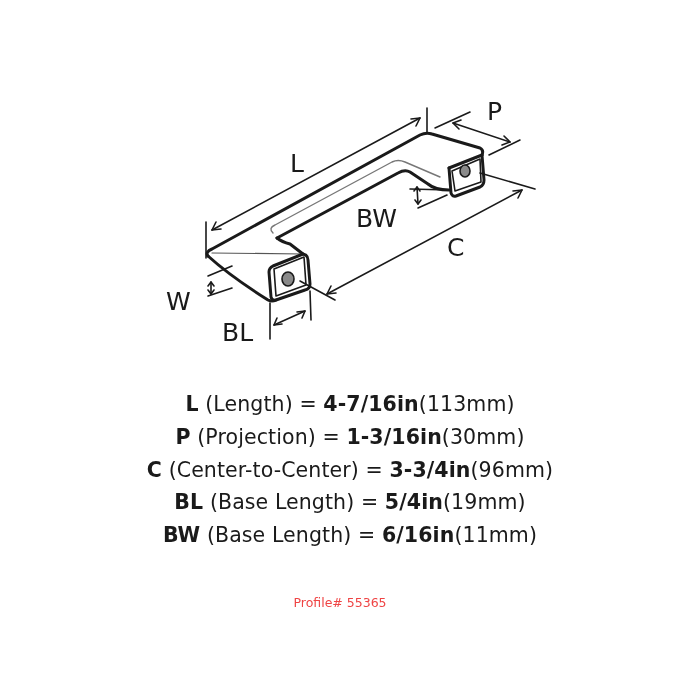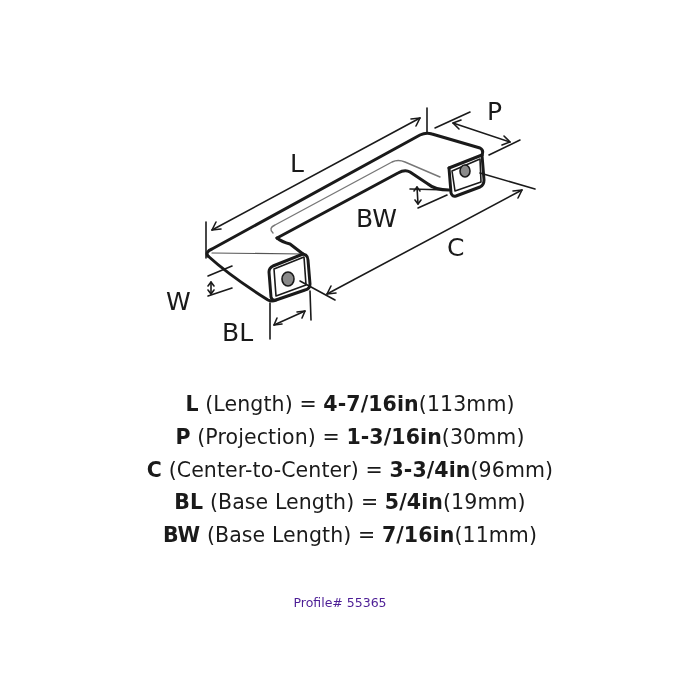--- a/index.html
+++ b/index.html
@@ -161,7 +161,7 @@
     <span class="code">BW</span>
     <span class="name">(Base Length)</span>
     <span class="eq">=</span>
-    <span class="imp">7/16in</span><span class="metric">(11mm)</span>
+    <span class="imp">6/16in</span><span class="metric">(11mm)</span>
   </div>
 </div>
 

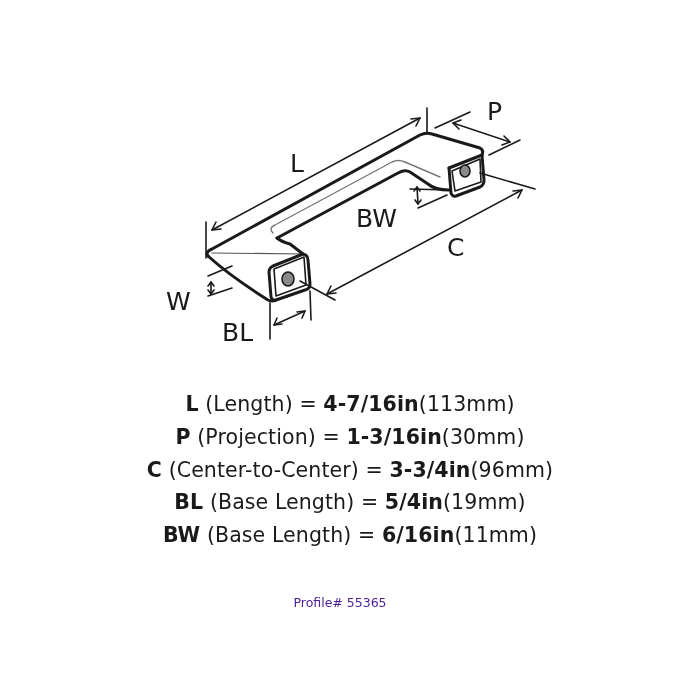--- a/index.html
+++ b/index.html
@@ -50,7 +50,7 @@
       width: 680px;
       text-align: center;
       font-size: 12.5px;
-      color: #4c1d95;
+      color: #ef4444;
     }
   </style>
 </head>

